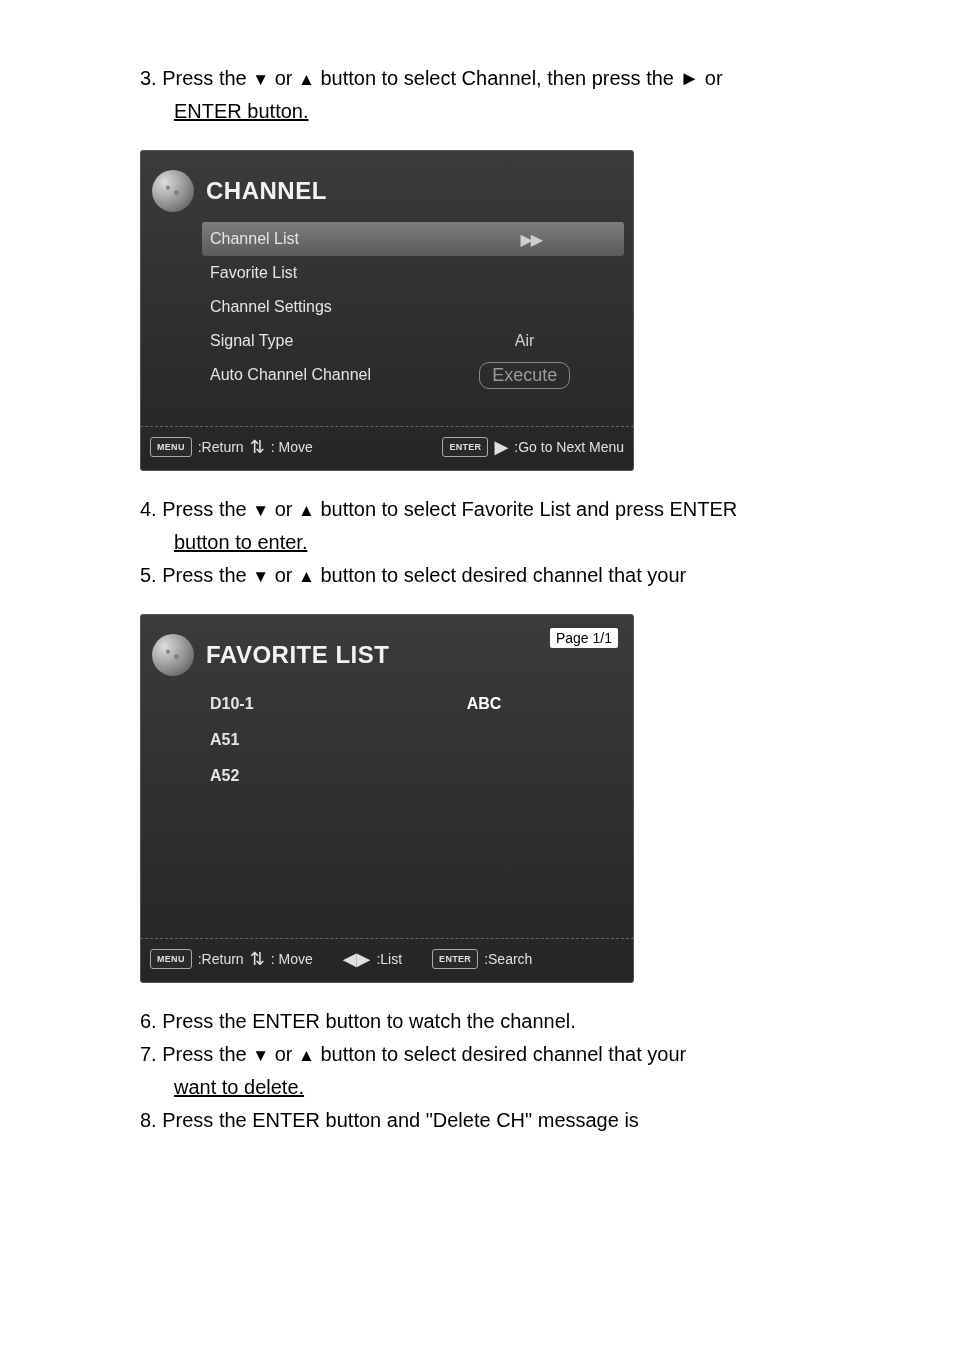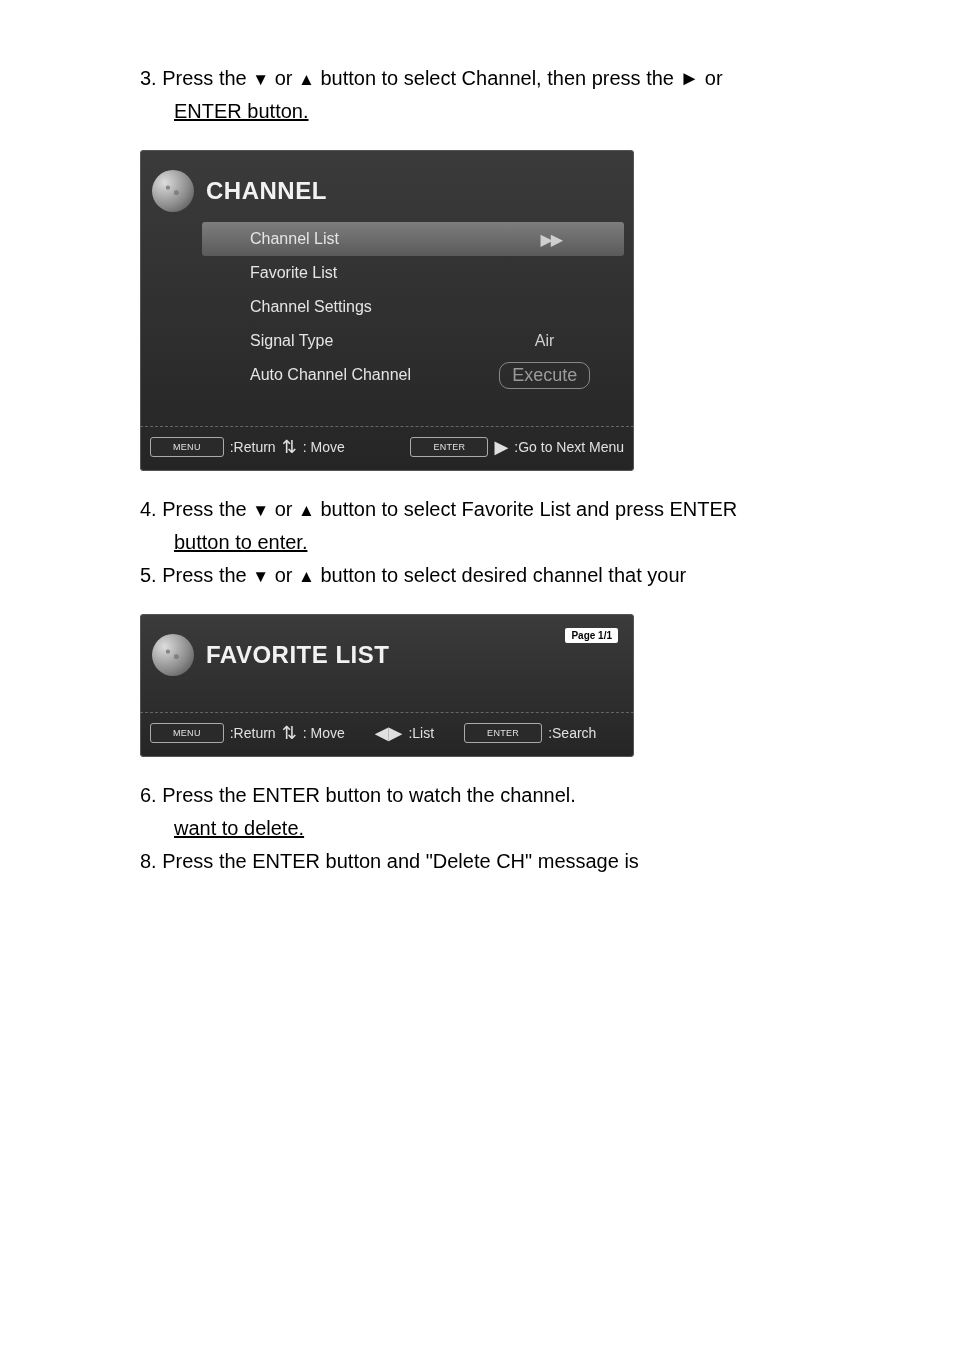--- a/index.html
+++ b/index.html
@@ -78,7 +78,7 @@
     margin: 0 -8px;
     padding-left: 8px;
   }
-  .row-label { flex: 0 0 55%; font-weight: 500; margin-left: 40px; }
+  .row-label { flex: 0 0 55%; font-weight: 500; }
   .row-value { flex: 1; text-align: center; color:#cfcfcf; }
   .arrow-ind {
     letter-spacing: -2px;

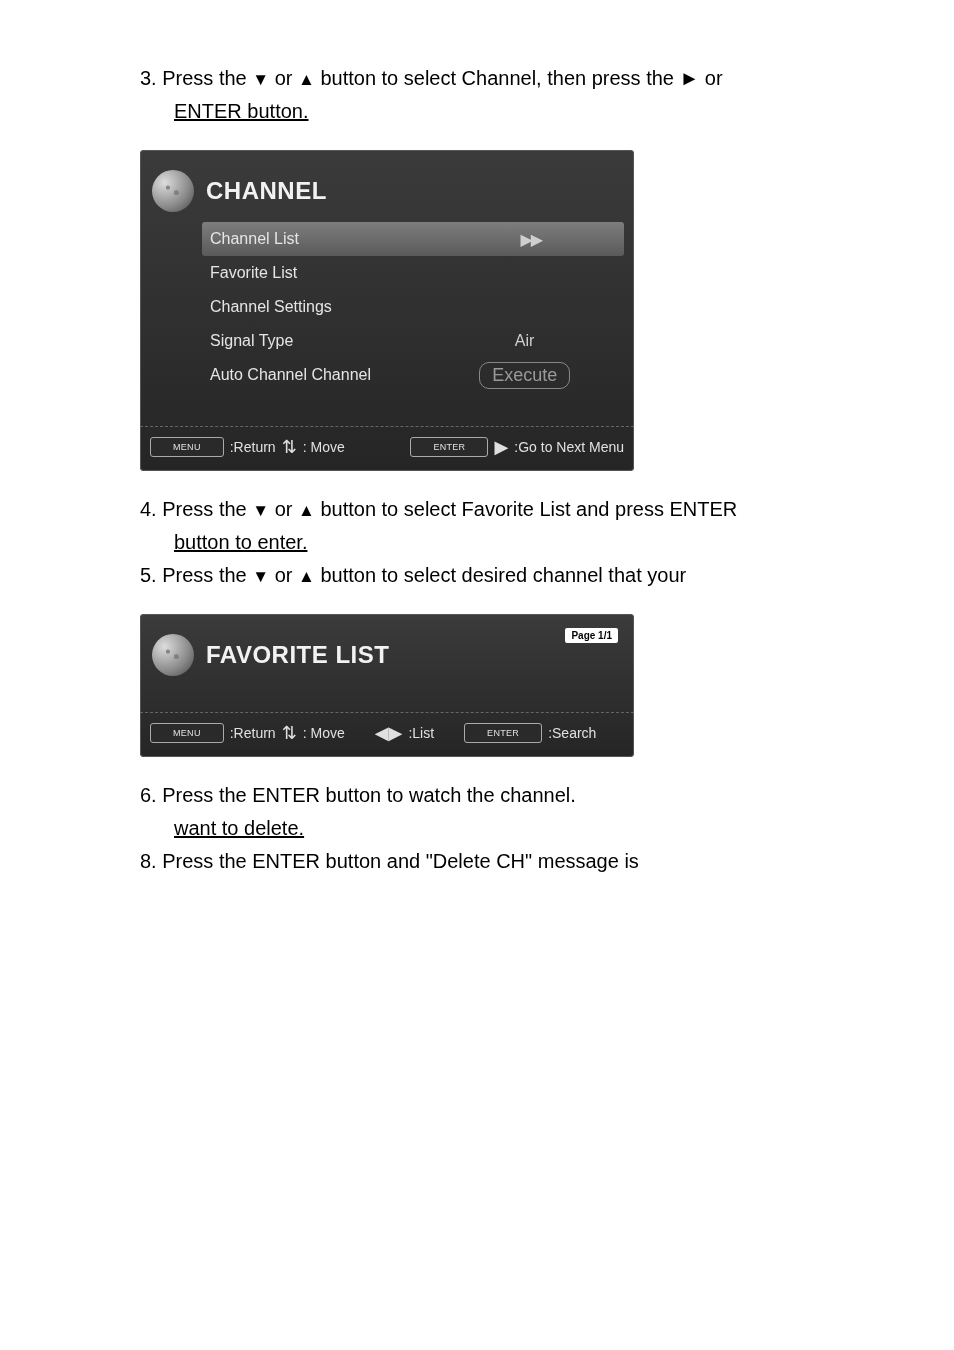--- a/index.html
+++ b/index.html
@@ -109,12 +109,13 @@
     align-items: center;
     justify-content: center;
     height: 18px;
-    padding: 0 22px;
+    padding: 0 6px;
     border: 1px solid #aaa;
     border-radius: 3px;
     font-size: 9px;
     letter-spacing: 0.3px;
     background: #2a2a2a;
+    font-weight: bold;
   }
   .keyglyph {
     font-size: 18px;

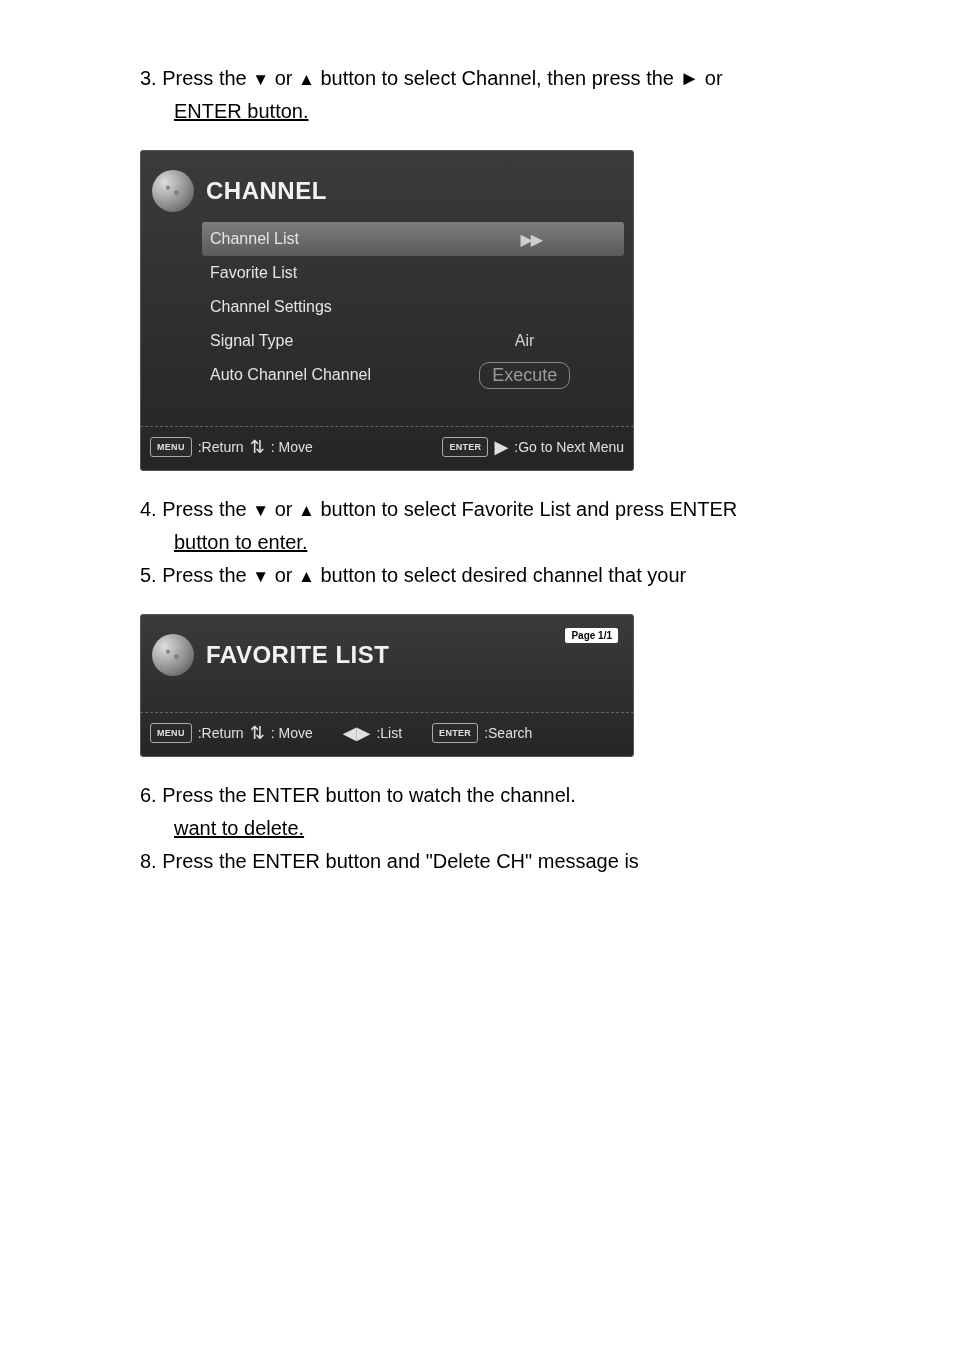--- a/index.html
+++ b/index.html
@@ -129,8 +129,8 @@
     color: #000;
     padding: 2px 6px;
     border-radius: 2px;
-    font-size: 10px;
-    font-weight: 700;
+    font-size: 14px;
+    font-weight: 400;
     margin-left: 8px;
   }
 

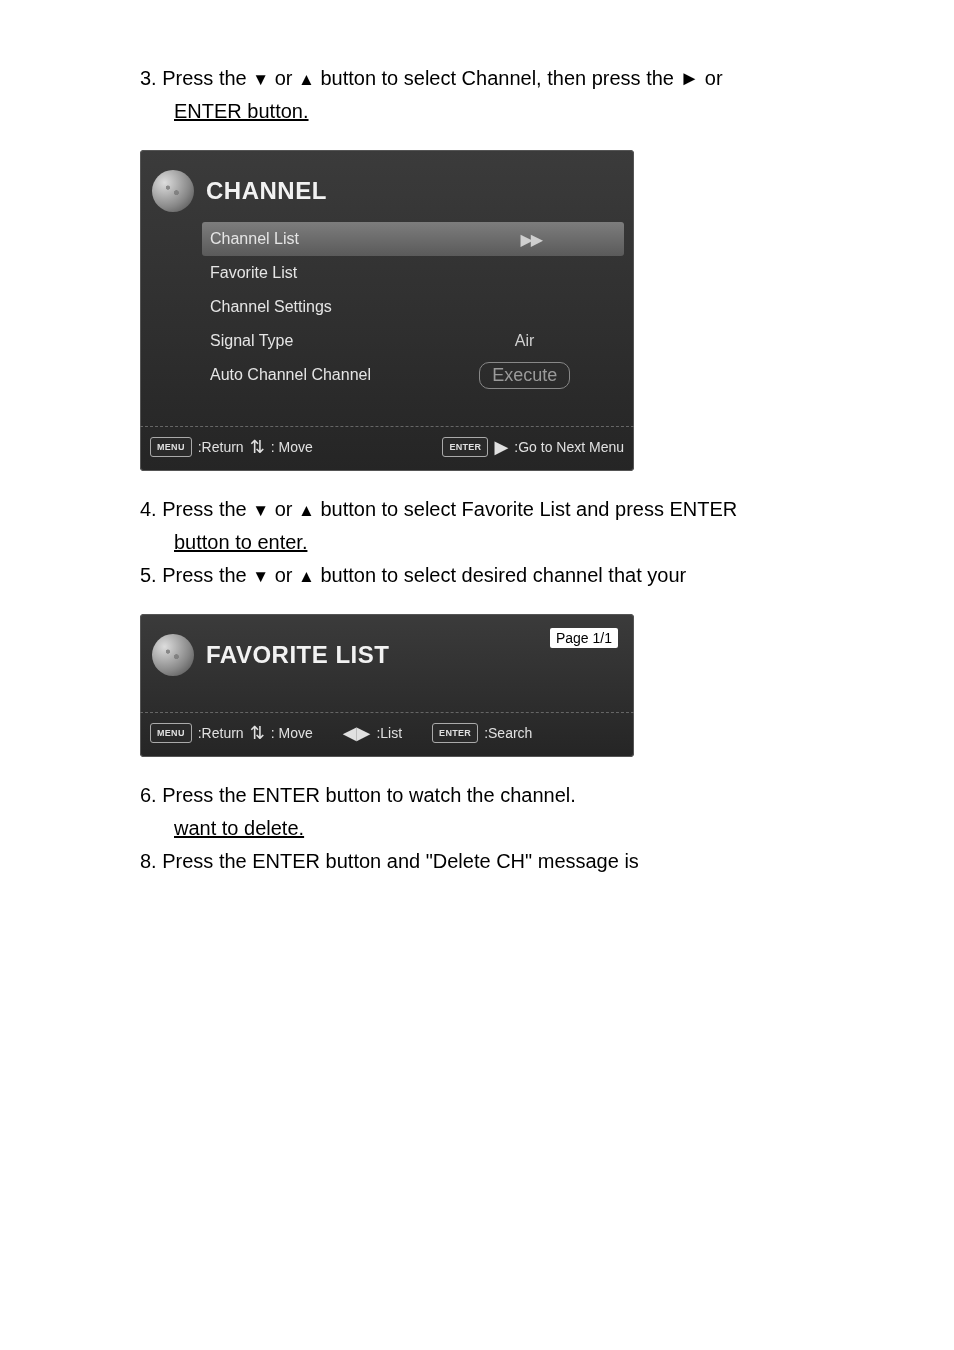--- a/index.html
+++ b/index.html
@@ -214,6 +214,21 @@
       <div class="globe"></div>
       <div class="osd-title">FAVORITE LIST</div>
     </div>
+    <div class="fav-body">
+      <div class="fav-row">
+        <span class="fav-col1">D10-1</span>
+        <span class="fav-col2 bright">ABC</span>
+      </div>
+      <div class="fav-row">
+        <span class="fav-col1">A51</span>
+        <span class="fav-col2"></span>
+      </div>
+      <div class="fav-row">
+        <span class="fav-col1">A52</span>
+        <span class="fav-col2"></span>
+      </div>
+      <div class="fav-filler"></div>
+    </div>
     <div class="osd-legend">
       <span class="key">MENU</span>
       <span>:Return</span>

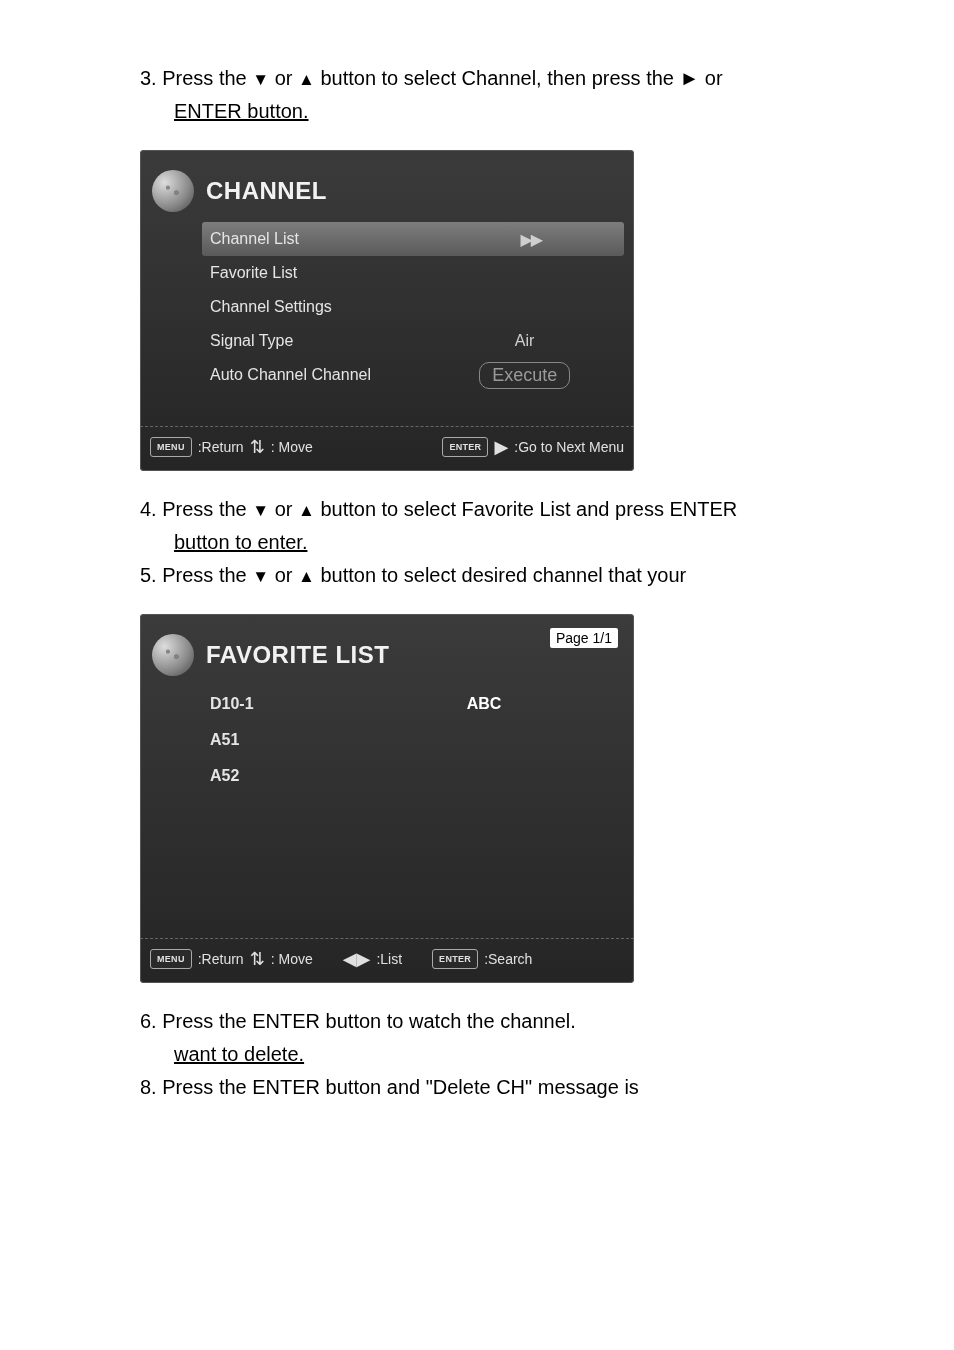--- a/index.html
+++ b/index.html
@@ -245,6 +245,9 @@
 
   <div class="text-line indent">6. Press the ENTER button to watch the channel.</div>
 
+  <div class="text-line indent">
+    <span>7. Press the </span><span class="tri">▼</span><span> or </span><span class="tri">▲</span><span> button to select desired channel that your</span>
+  </div>
   <div class="text-line sub-indent">want to delete.</div>
 
   <div class="text-line indent">8. Press the ENTER button and "Delete CH" message is</div>

